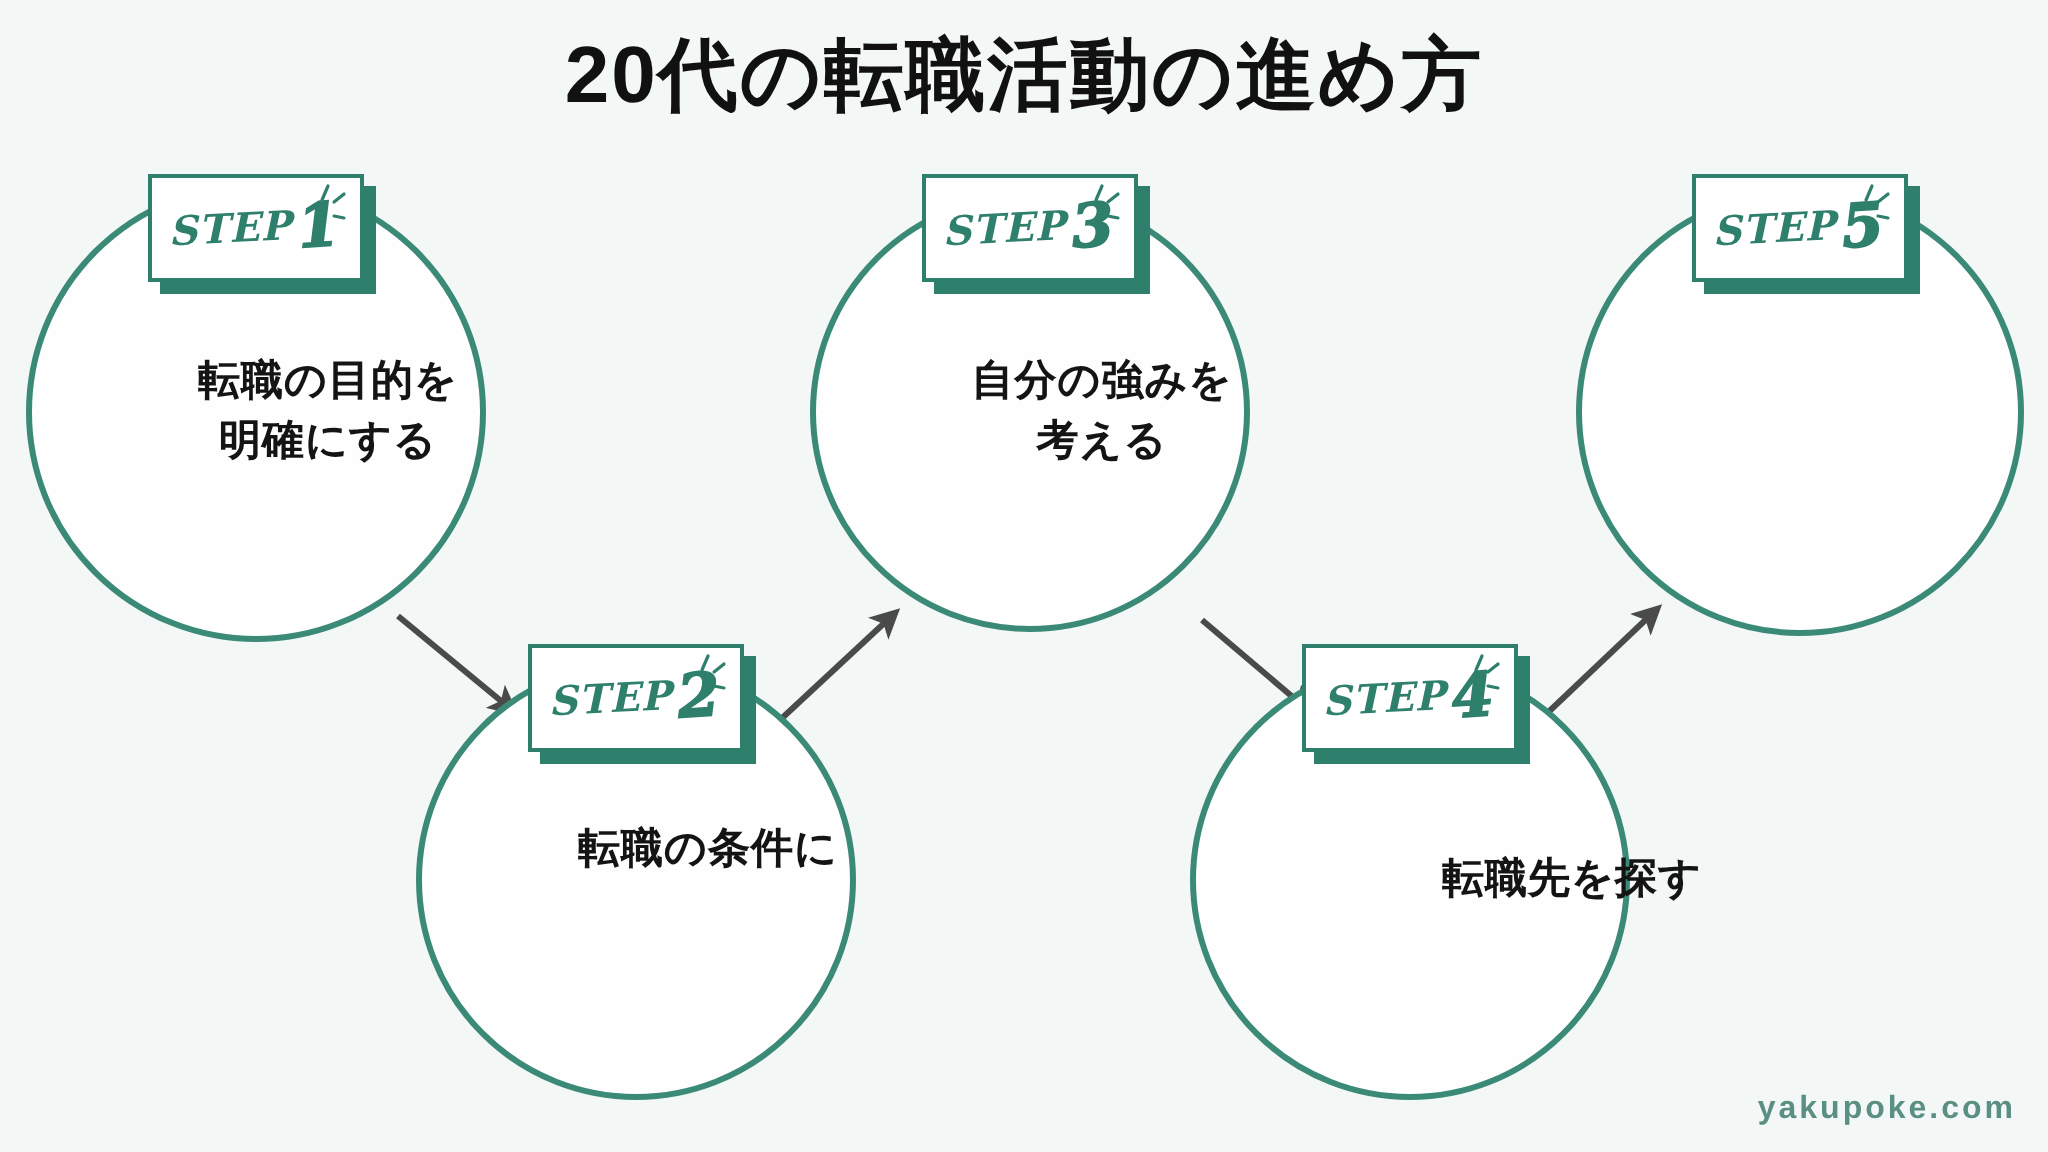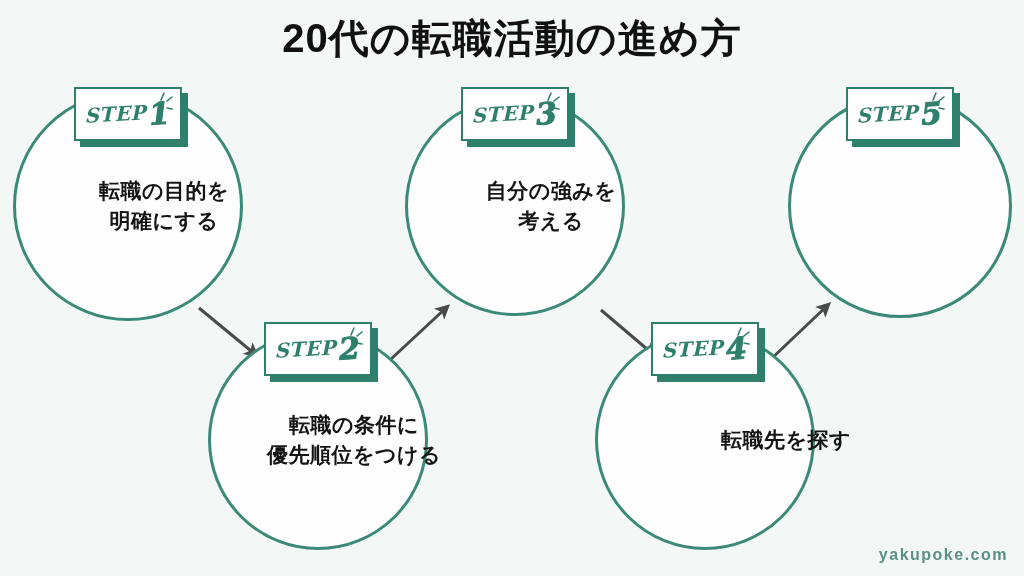--- a/index.html
+++ b/index.html
@@ -171,7 +171,6 @@
         <div class="step-circle" style="width: 220px; height: 220px; border-color: rgb(59, 138, 120);"></div>
         <div class="step-label" style="color: rgb(20, 20, 20); top: 80px;">
           <span class="line">転職の条件に</span>
-          <span class="line">優先順位をつける</span>
         </div>
       </div>
       <div class="step-node" style="left: 405px; top: 96px; width: 220px; height: 220px;">

